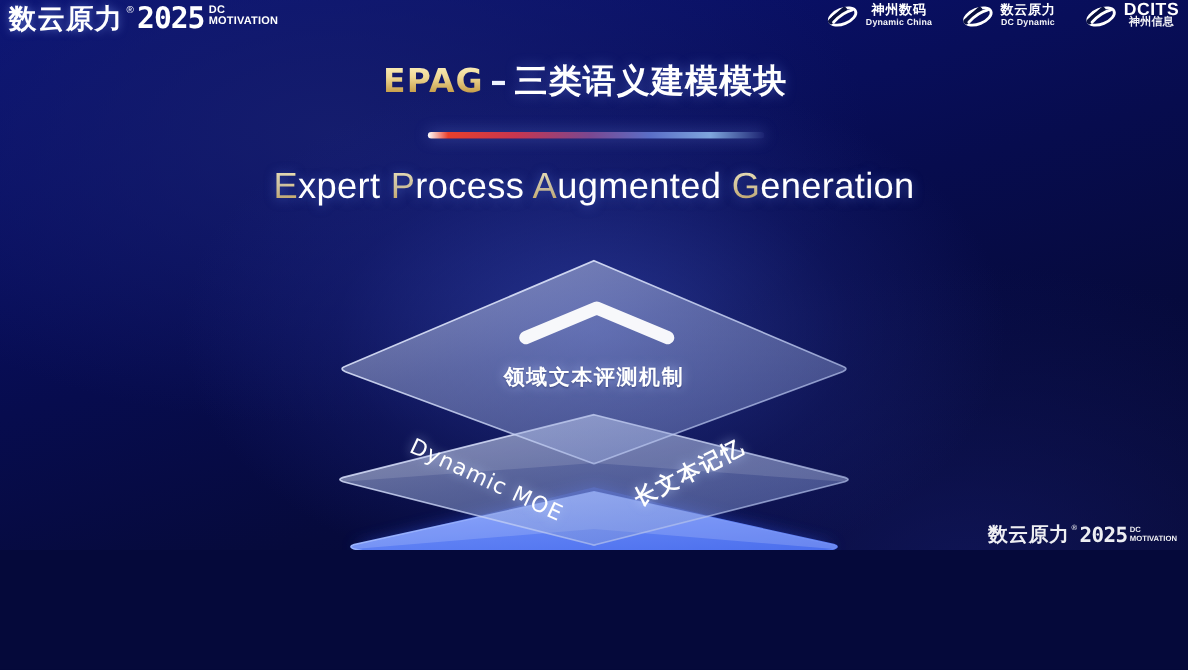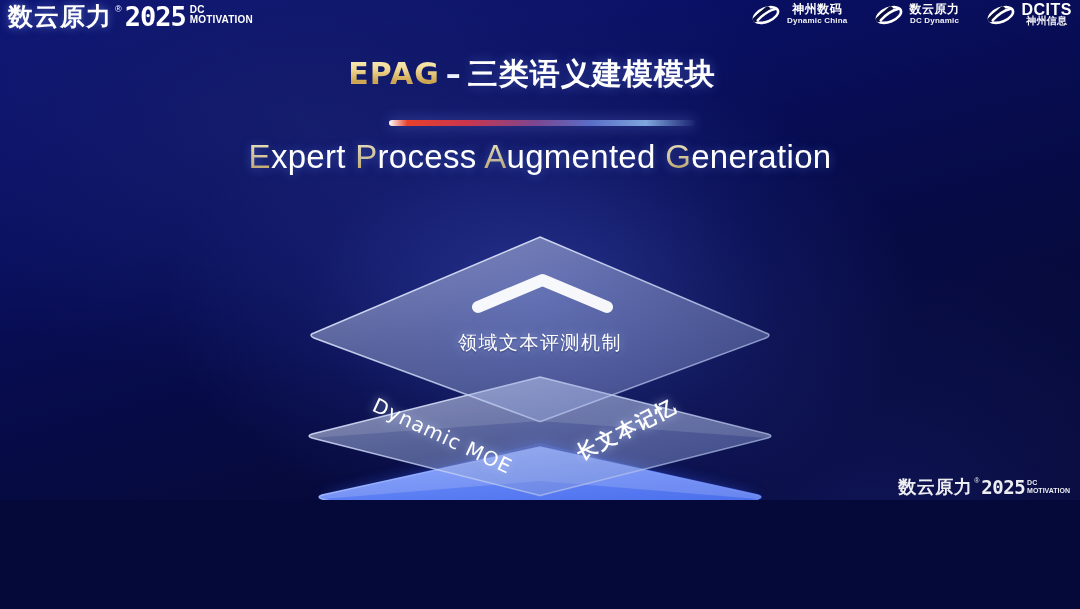--- a/index.html
+++ b/index.html
@@ -84,7 +84,7 @@
     box-shadow:0 0 14px rgba(120,140,230,.45);
   }
   .subtitle{
-    position:absolute;left:0;right:0;top:138px;text-align:center;
+    position:absolute;left:0;right:0;top:150px;text-align:center;
     font-size:33px;font-weight:400;letter-spacing:.3px;white-space:nowrap;
     font-family:"Liberation Sans","DejaVu Sans",sans-serif;
     color:#ffffff;

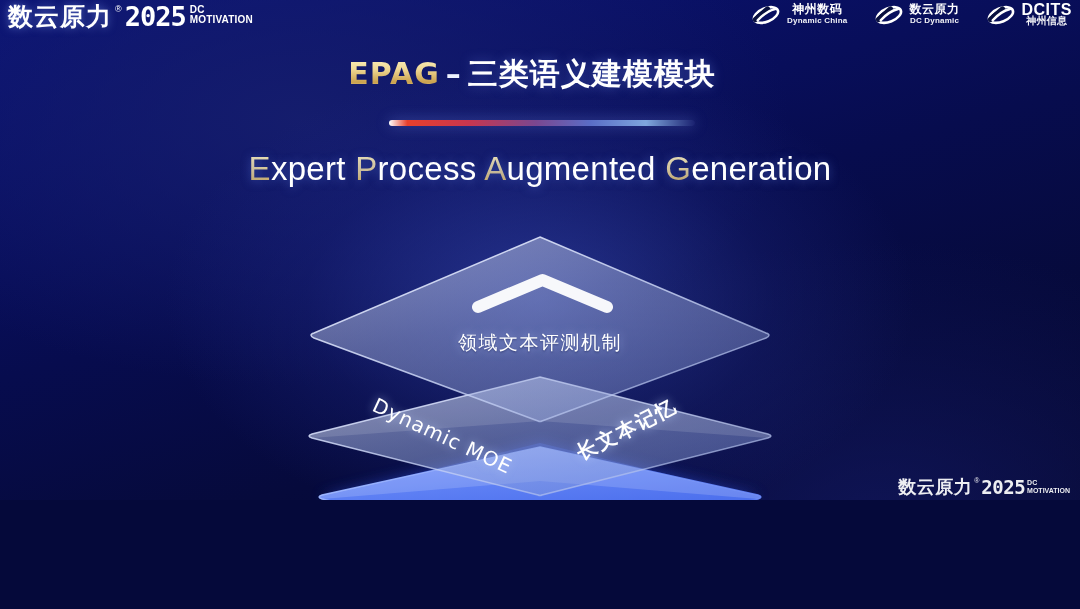--- a/index.html
+++ b/index.html
@@ -109,7 +109,7 @@
   }
   .lbl-top{
     left:0;right:0;top:105px;text-align:center;
-    font-size:19px;font-weight:400;letter-spacing:1.5px;
+    font-size:19px;font-weight:700;letter-spacing:1.5px;
     text-shadow:0 0 10px rgba(180,200,255,.65),0 1px 2px rgba(10,16,70,.6);
   }
   .lbl-bottom{

